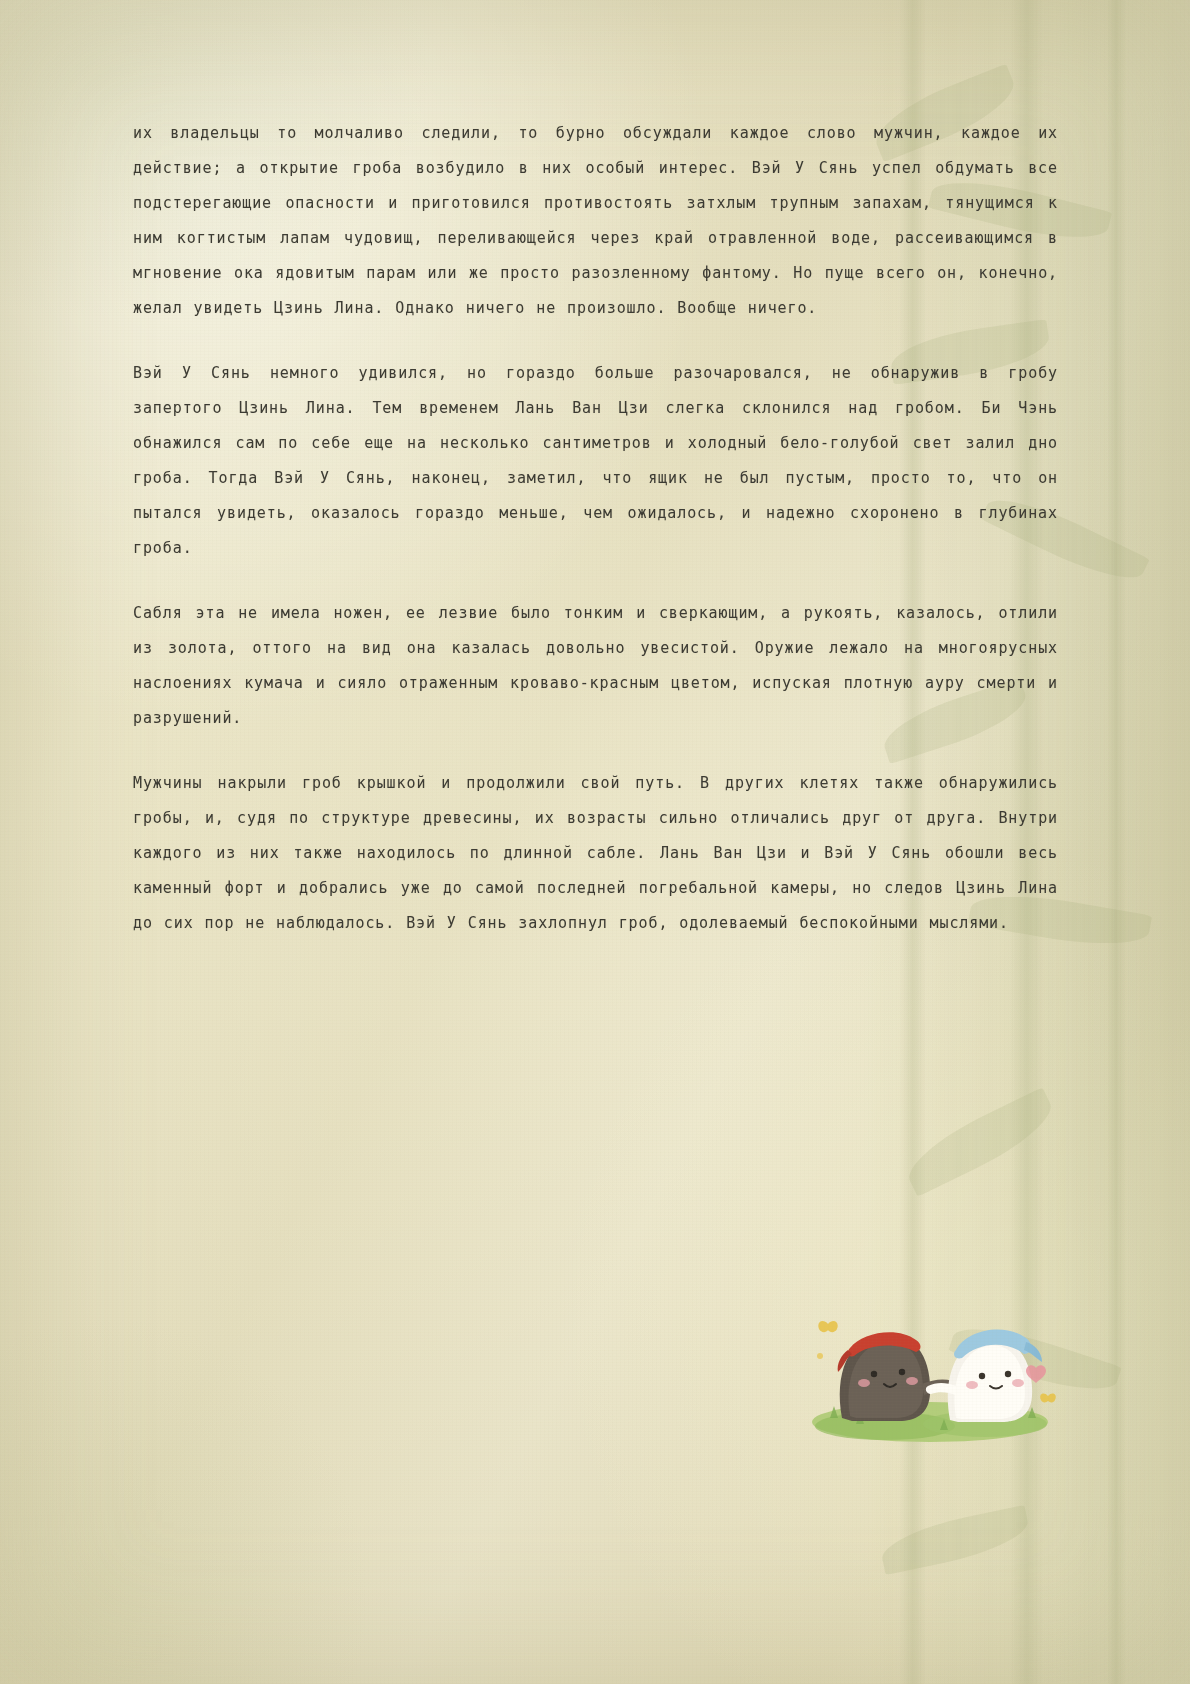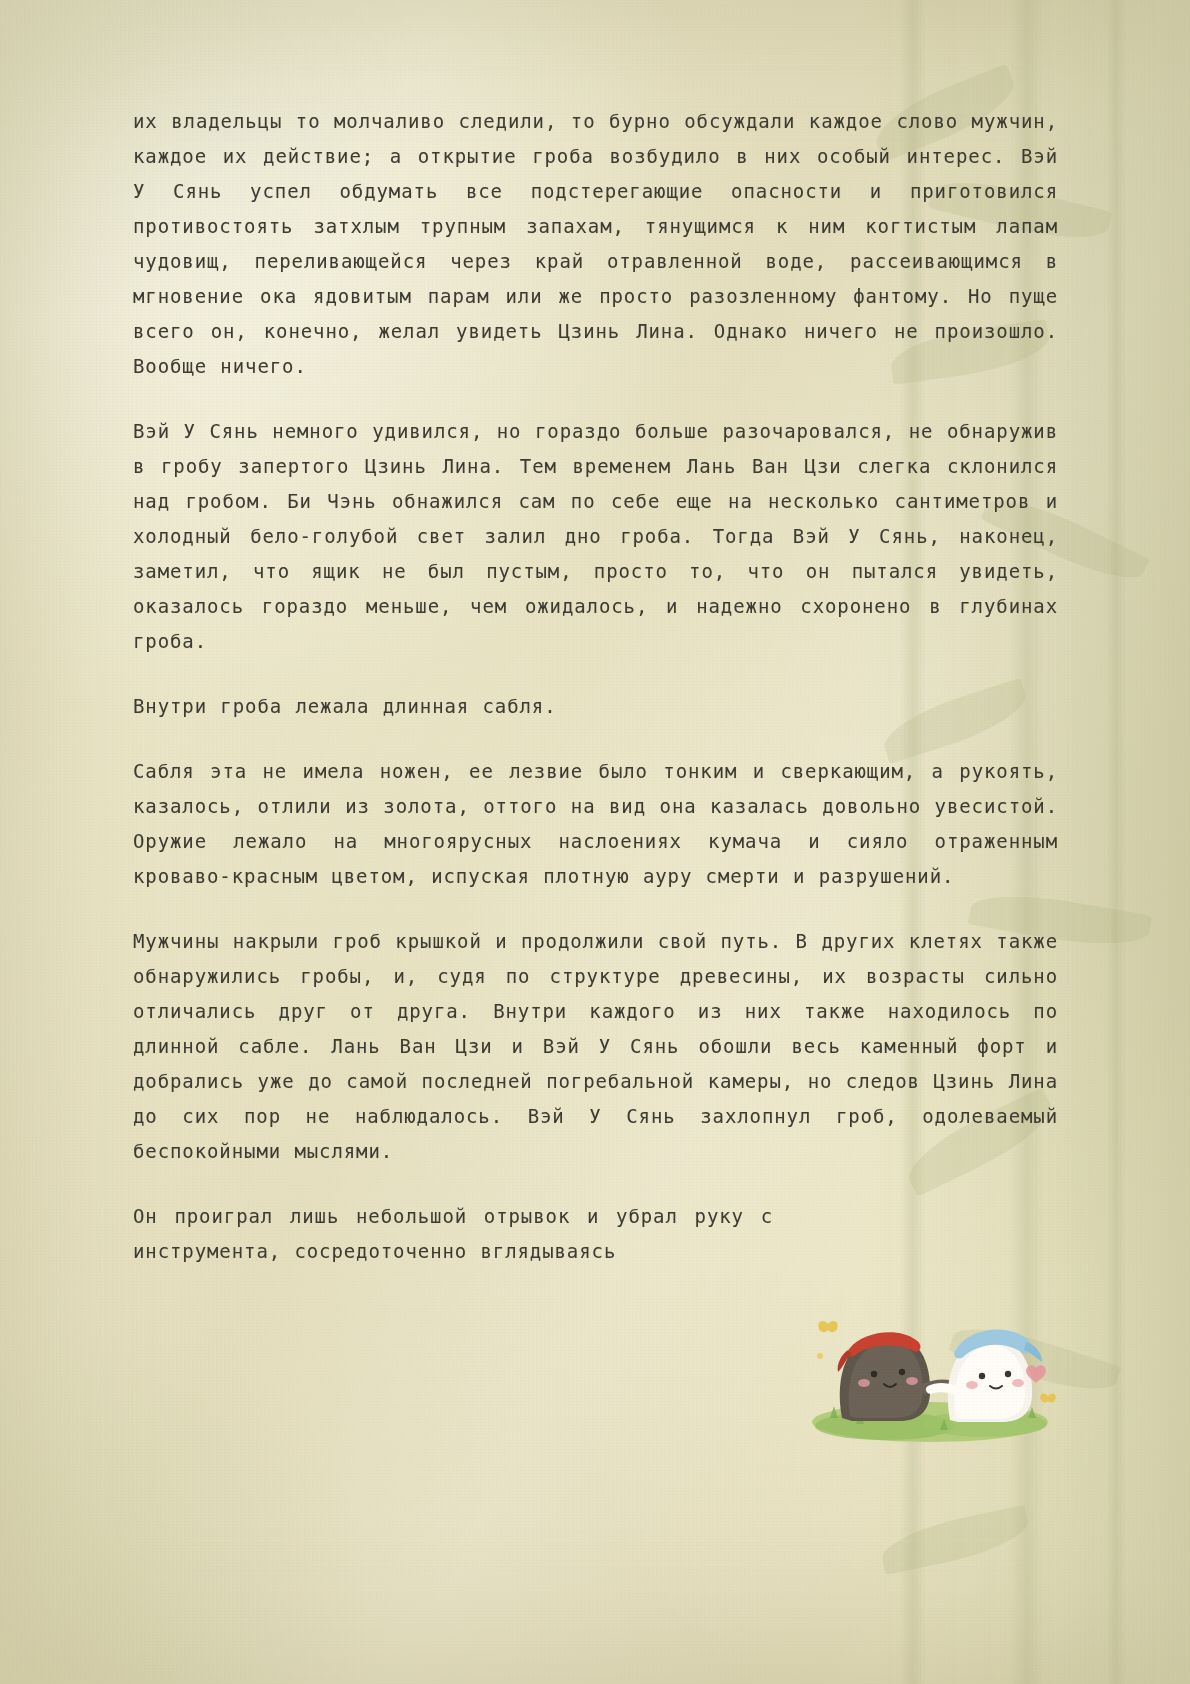--- a/index.html
+++ b/index.html
@@ -78,8 +78,8 @@
   }
 
   p.para {
-    margin: 4px 0 30px 0;
-    font-size: 19px;
+    margin: 16px 0 30px 0;
+    font-size: 15px;
     line-height: 35px;
     color: #3b3a33;
     text-align: justify;

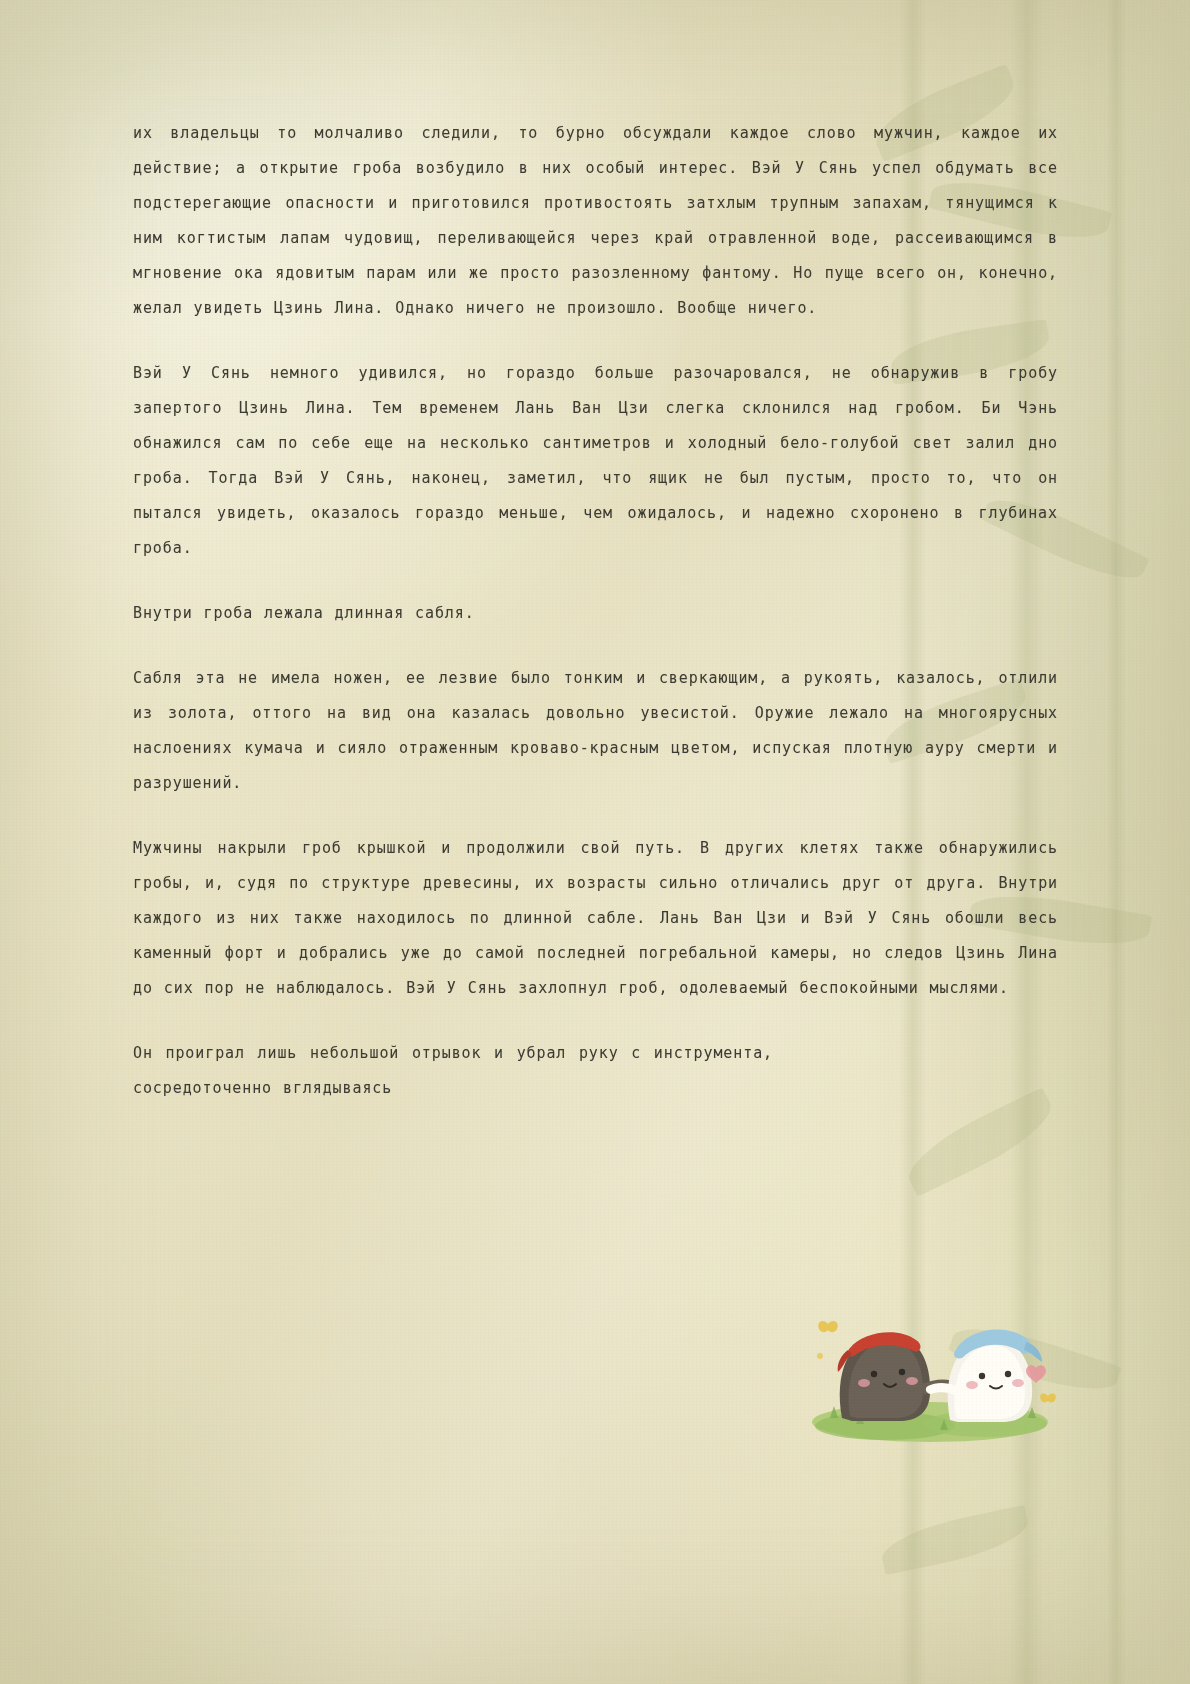--- a/index.html
+++ b/index.html
@@ -130,7 +130,6 @@
   <div id="content">
     <p class="para">их владельцы то молчаливо следили, то бурно обсуждали каждое слово мужчин, каждое их действие; а открытие гроба возбудило в них особый интерес. Вэй У Сянь успел обдумать все подстерегающие опасности и приготовился противостоять затхлым трупным запахам, тянущимся к ним когтистым лапам чудовищ, переливающейся через край отравленной воде, рассеивающимся в мгновение ока ядовитым парам или же просто разозленному фантому. Но пуще всего он, конечно, желал увидеть Цзинь Лина. Однако ничего не произошло. Вообще ничего.</p>
     <p class="para">Вэй У Сянь немного удивился, но гораздо больше разочаровался, не обнаружив в гробу запертого Цзинь Лина. Тем временем Лань Ван Цзи слегка склонился над гробом. Би Чэнь обнажился сам по себе еще на несколько сантиметров и холодный бело-голубой свет залил дно гроба. Тогда Вэй У Сянь, наконец, заметил, что ящик не был пустым, просто то, что он пытался увидеть, оказалось гораздо меньше, чем ожидалось, и надежно схоронено в глубинах гроба.</p>
-    <p class="para">Внутри гроба лежала длинная сабля.</p>
     <p class="para">Сабля эта не имела ножен, ее лезвие было тонким и сверкающим, а рукоять, казалось, отлили из золота, оттого на вид она казалась довольно увесистой. Оружие лежало на многоярусных наслоениях кумача и сияло отраженным кроваво-красным цветом, испуская плотную ауру смерти и разрушений.</p>
     <p class="para">Мужчины накрыли гроб крышкой и продолжили свой путь. В других клетях также обнаружились гробы, и, судя по структуре древесины, их возрасты сильно отличались друг от друга. Внутри каждого из них также находилось по длинной сабле. Лань Ван Цзи и Вэй У Сянь обошли весь каменный форт и добрались уже до самой последней погребальной камеры, но следов Цзинь Лина до сих пор не наблюдалось. Вэй У Сянь захлопнул гроб, одолеваемый беспокойными мыслями.</p>
     <p class="para wrap-art">Он проиграл лишь небольшой отрывок и убрал руку с инструмента, сосредоточенно вглядываясь</p>

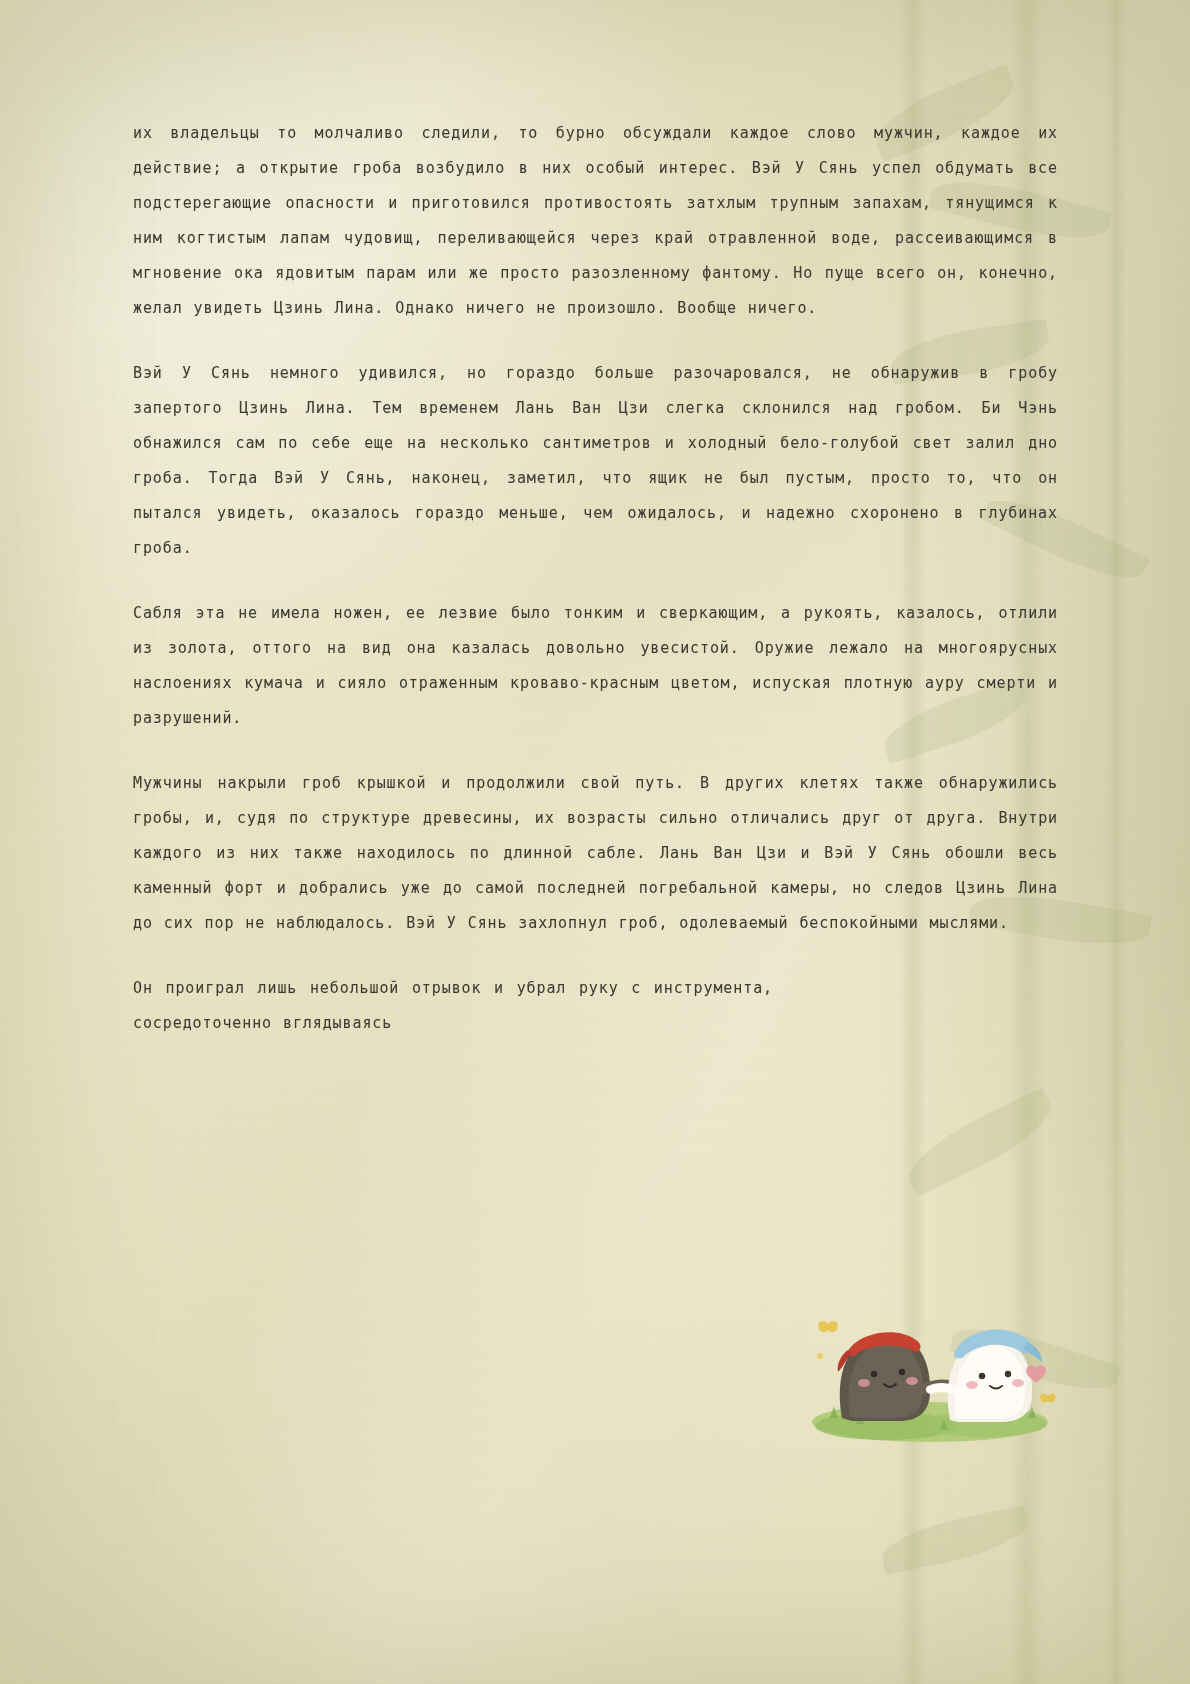--- a/index.html
+++ b/index.html
@@ -132,7 +132,6 @@
     <p class="para">Вэй У Сянь немного удивился, но гораздо больше разочаровался, не обнаружив в гробу запертого Цзинь Лина. Тем временем Лань Ван Цзи слегка склонился над гробом. Би Чэнь обнажился сам по себе еще на несколько сантиметров и холодный бело-голубой свет залил дно гроба. Тогда Вэй У Сянь, наконец, заметил, что ящик не был пустым, просто то, что он пытался увидеть, оказалось гораздо меньше, чем ожидалось, и надежно схоронено в глубинах гроба.</p>
     <p class="para">Сабля эта не имела ножен, ее лезвие было тонким и сверкающим, а рукоять, казалось, отлили из золота, оттого на вид она казалась довольно увесистой. Оружие лежало на многоярусных наслоениях кумача и сияло отраженным кроваво-красным цветом, испуская плотную ауру смерти и разрушений.</p>
     <p class="para">Мужчины накрыли гроб крышкой и продолжили свой путь. В других клетях также обнаружились гробы, и, судя по структуре древесины, их возрасты сильно отличались друг от друга. Внутри каждого из них также находилось по длинной сабле. Лань Ван Цзи и Вэй У Сянь обошли весь каменный форт и добрались уже до самой последней погребальной камеры, но следов Цзинь Лина до сих пор не наблюдалось. Вэй У Сянь захлопнул гроб, одолеваемый беспокойными мыслями.</p>
-    <p class="para wrap-art">Он проиграл лишь небольшой отрывок и убрал руку с инструмента, сосредоточенно вглядываясь</p>
   </div>
 
   <div id="illustration">

